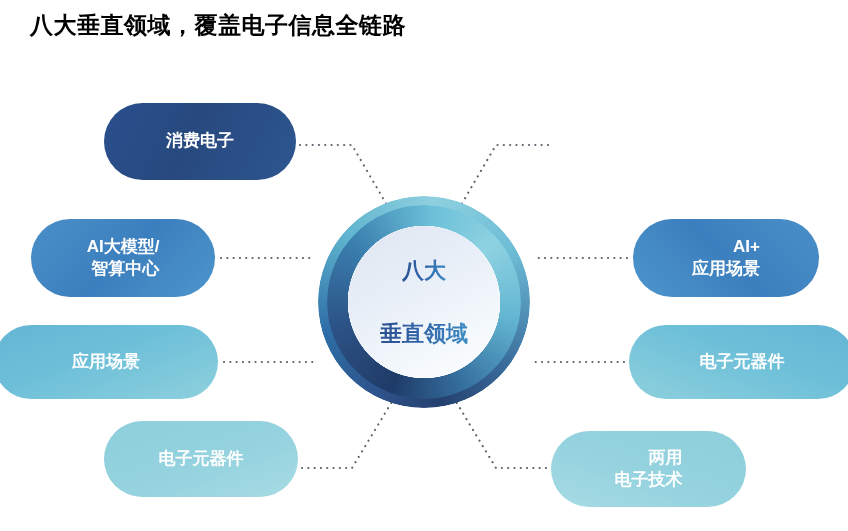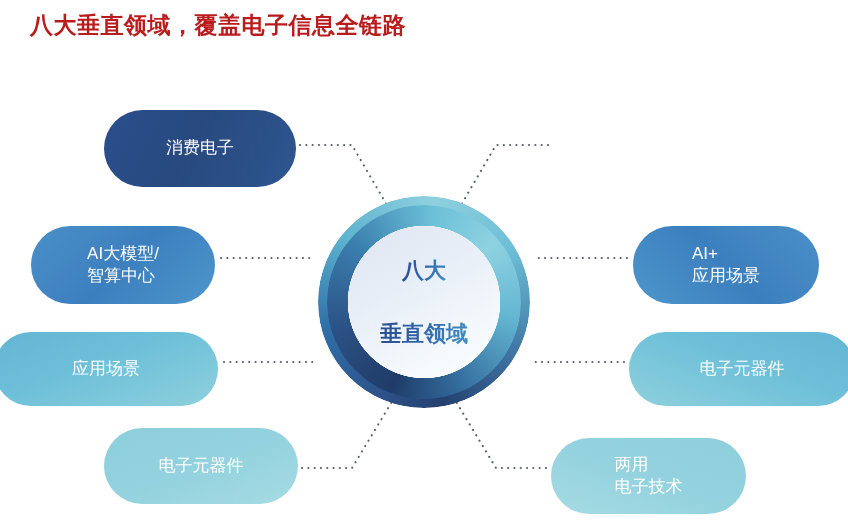--- a/index.html
+++ b/index.html
@@ -26,7 +26,7 @@
     top: 10px;
     font-size: 23px;
     font-weight: bold;
-    color: #b91c1c;
+    color: #000000;
     letter-spacing: 0.5px;
     white-space: nowrap;
   }

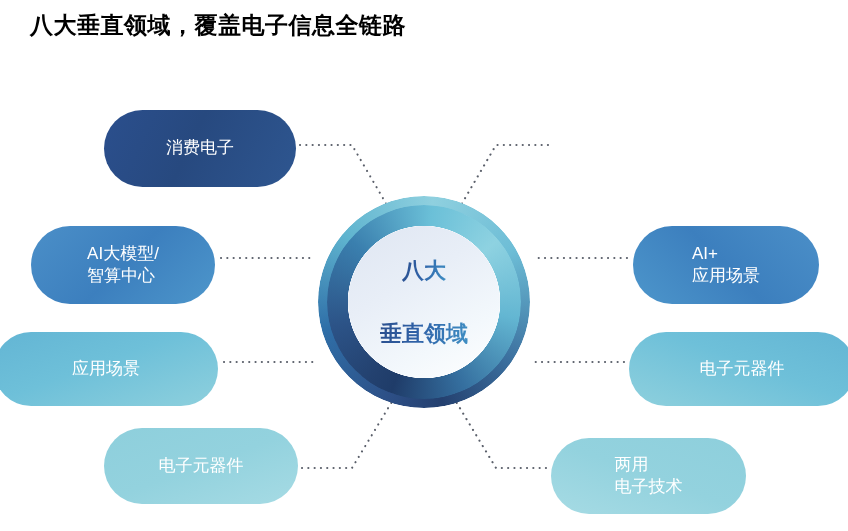--- a/index.html
+++ b/index.html
@@ -120,13 +120,12 @@
     display: flex;
     align-items: center;
     justify-content: center;
-    text-align: left;
+    text-align: right;
     color: #ffffff;
-    font-weight: normal;
+    font-weight: bold;
     font-size: 17px;
     line-height: 1.3;
     box-sizing: border-box;
-    margin-top: 7px;
   }
   .pill .pill-text { white-space: pre-line; }
 

